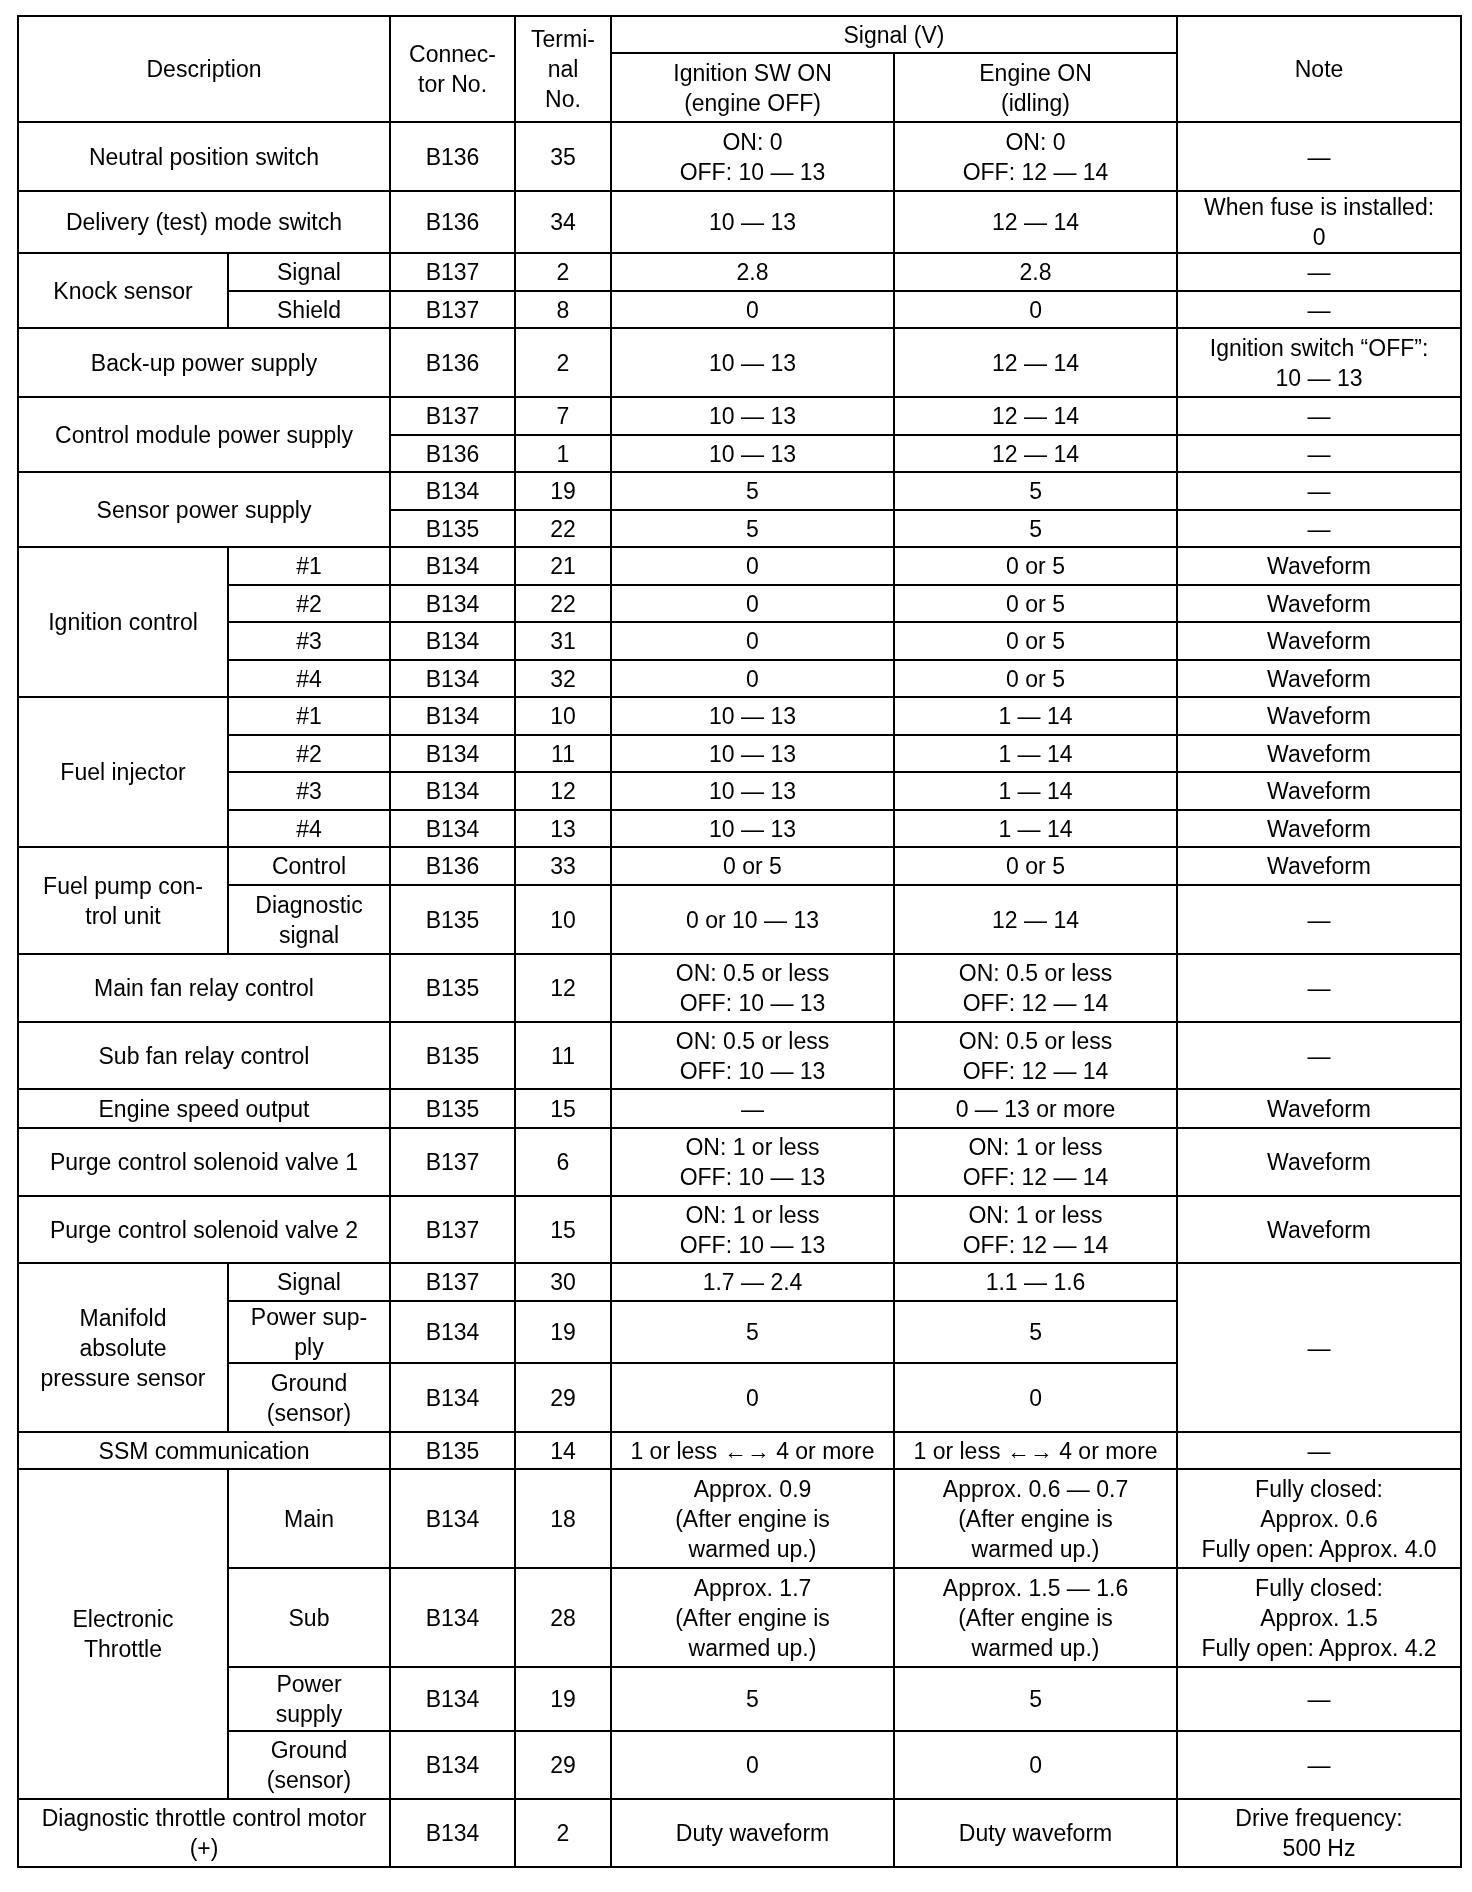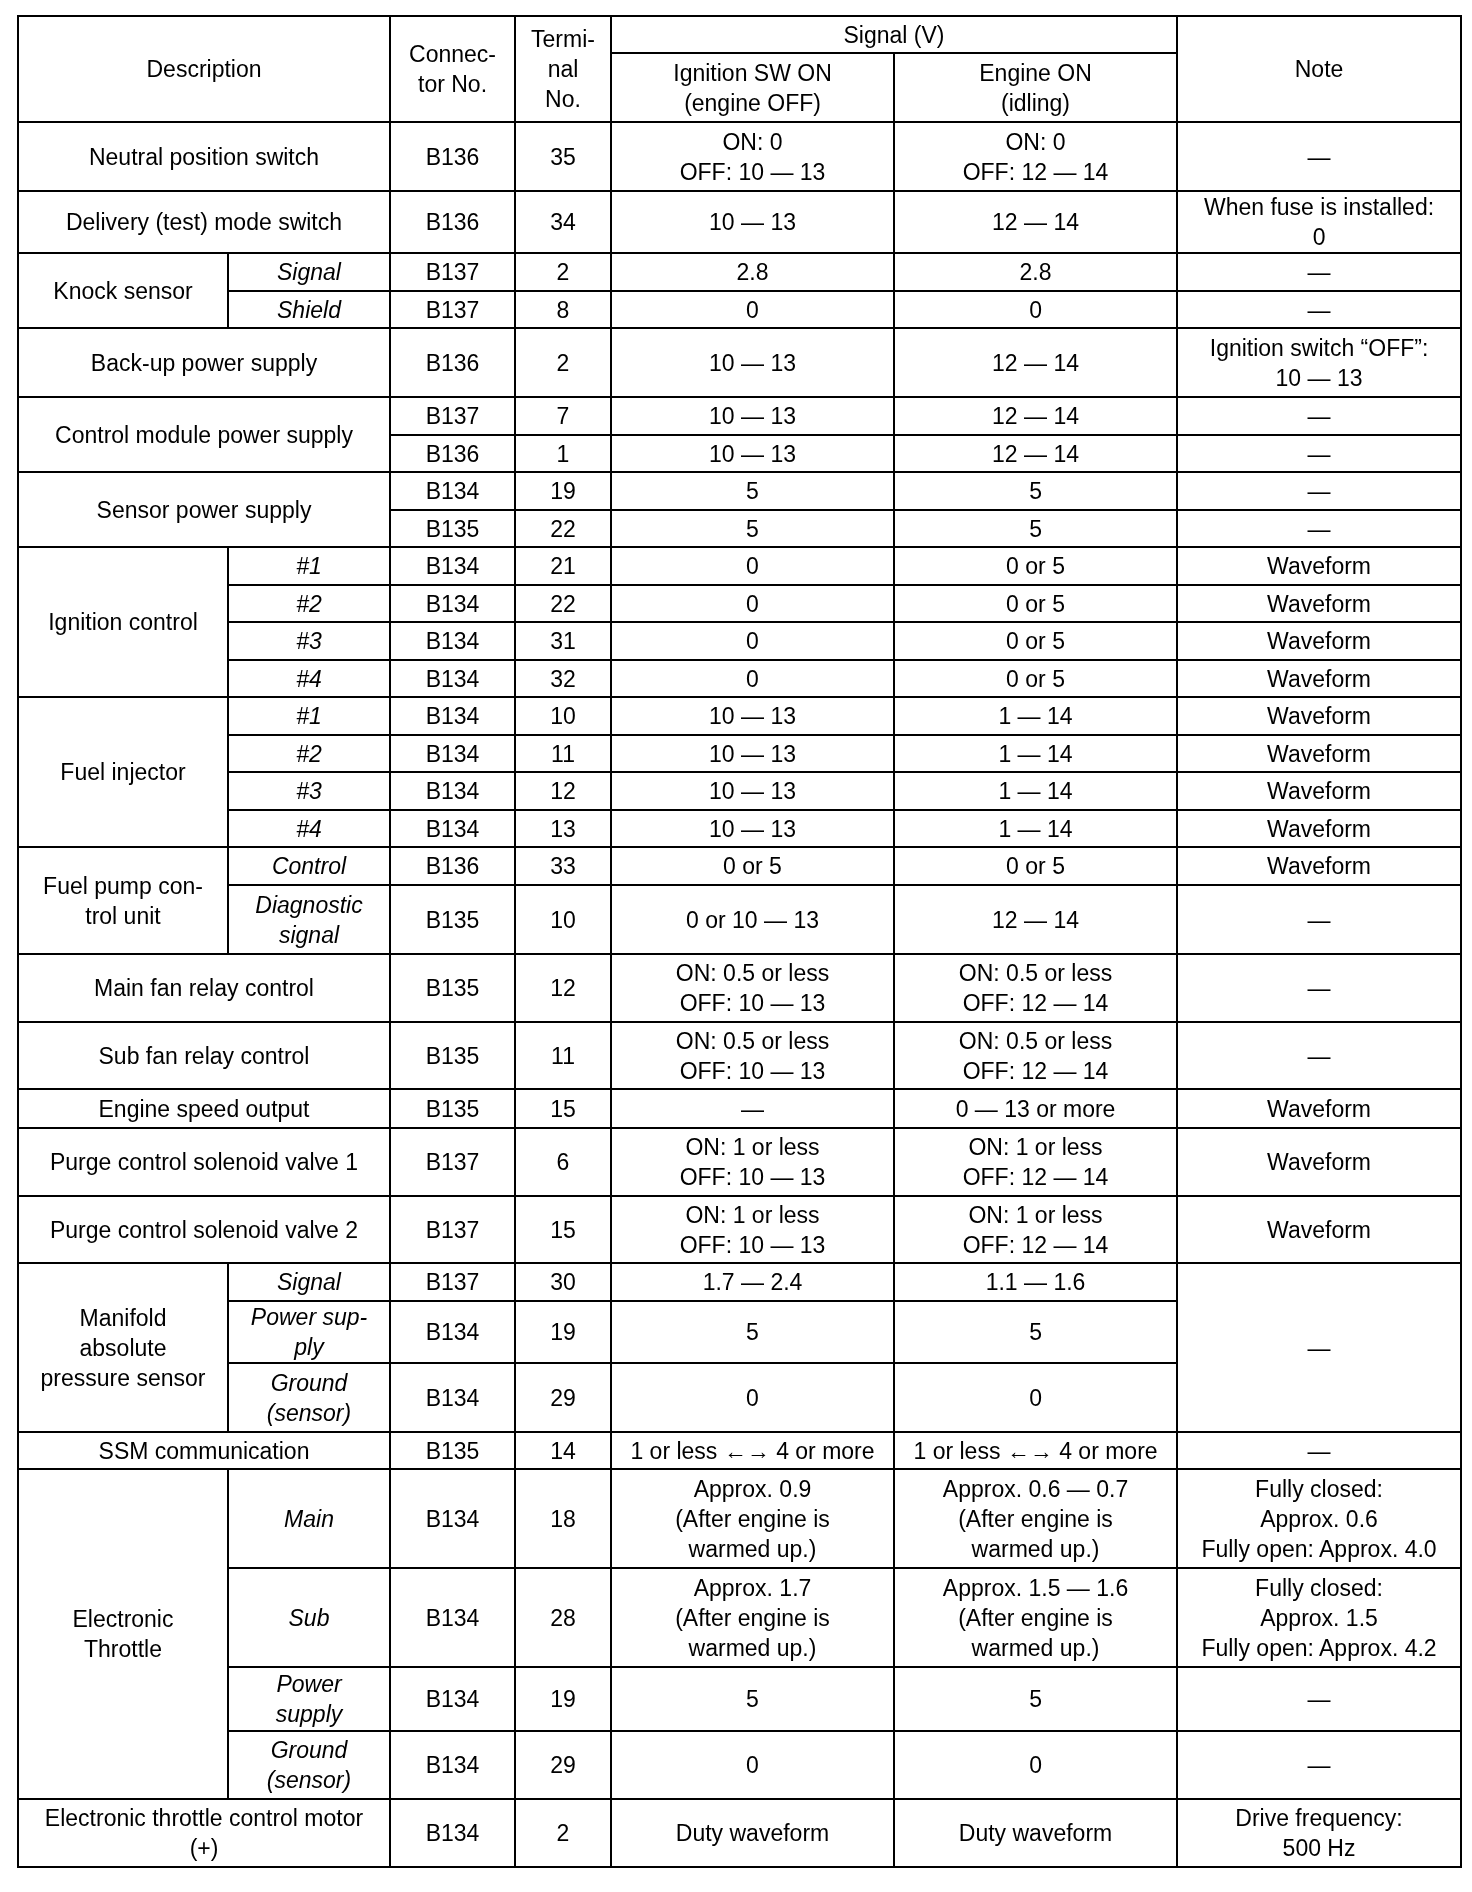--- a/index.html
+++ b/index.html
@@ -12,7 +12,7 @@
   table.spec th { line-height:30px; }
   td.desc, td.sub { text-align:left; }
   td.desc { padding-left:9px; }
-  td.sub { padding-left:9px;font-style:italic; }
+  td.sub { padding-left:9px; }
   .ml { white-space:pre-line; }
 </style>
 </head>

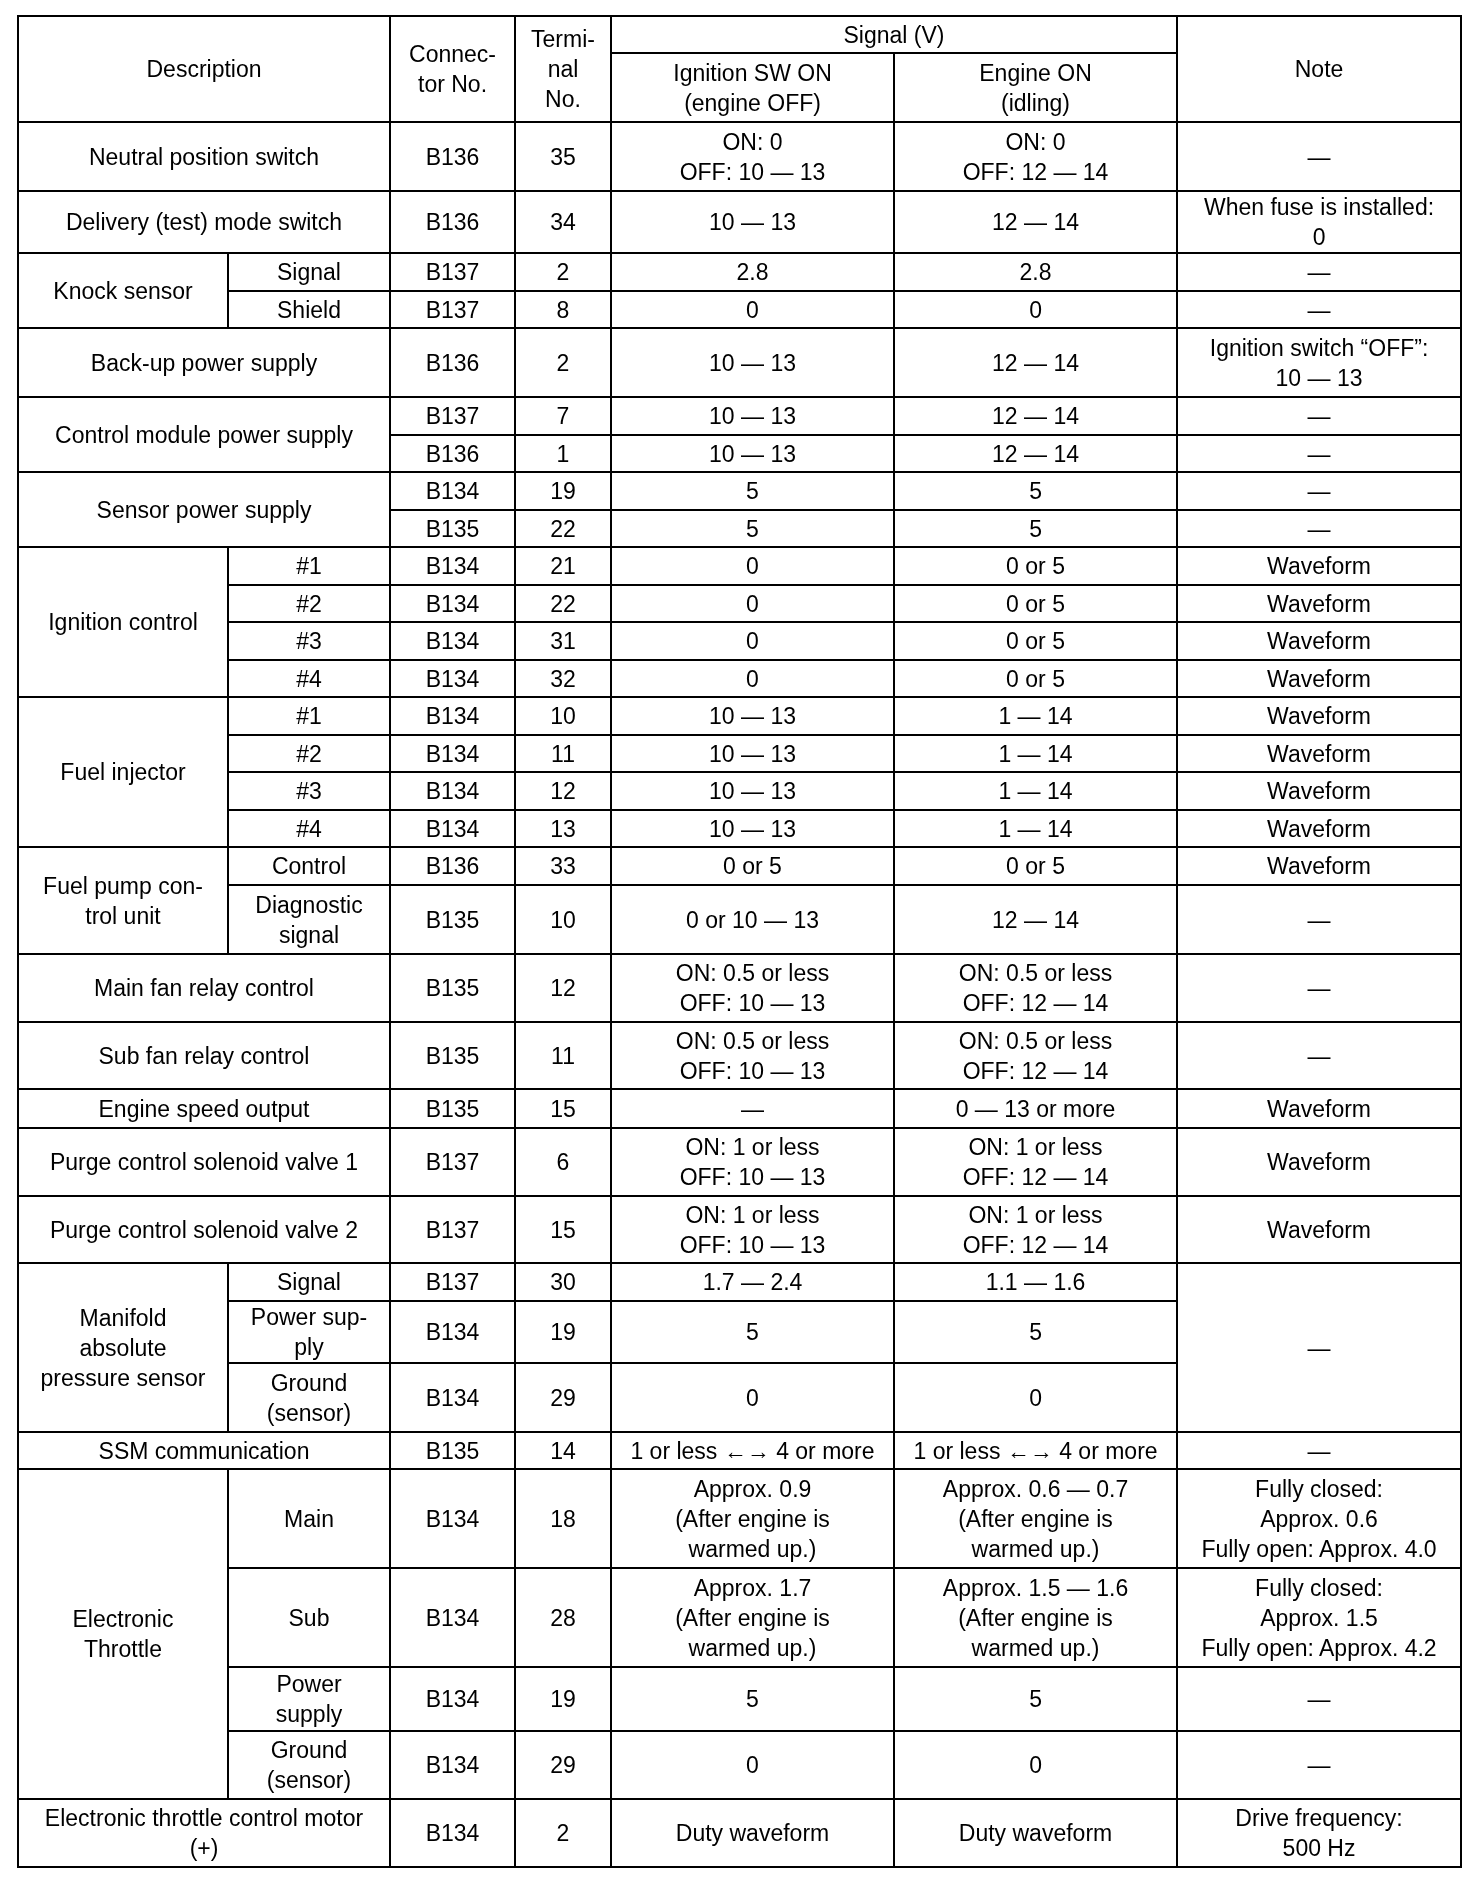--- a/index.html
+++ b/index.html
@@ -339,7 +339,7 @@
         <td class="ml">—</td>
       </tr>
       <tr style="height: 68px;">
-        <td class="desc ml" colspan="2">Electronic throttle control motor
+        <td class="desc ml" colspan="2">Diagnostic throttle control motor
 (+)</td>
         <td class="">B134</td>
         <td class="">2</td>

